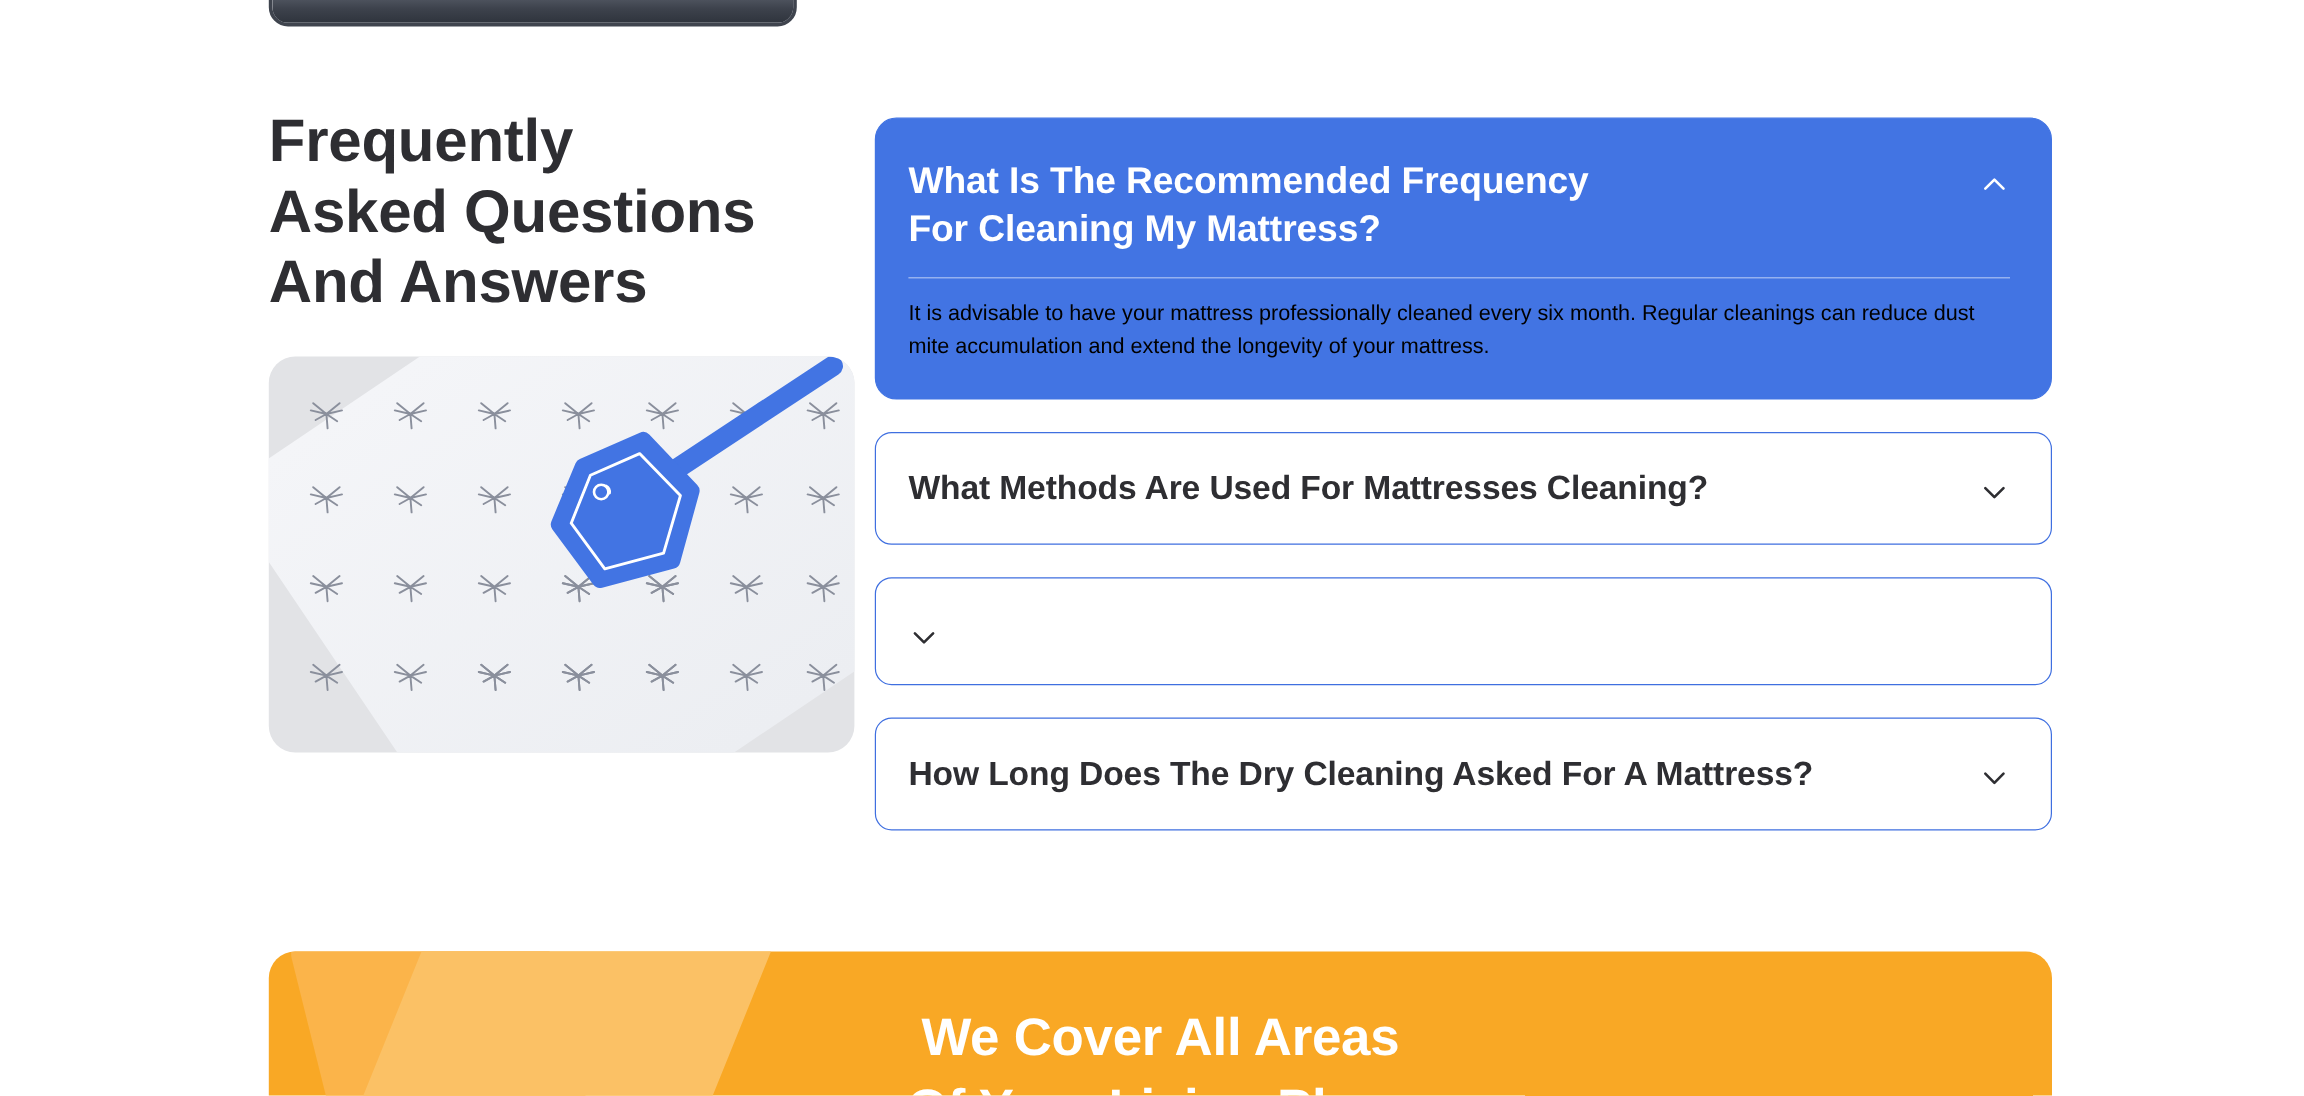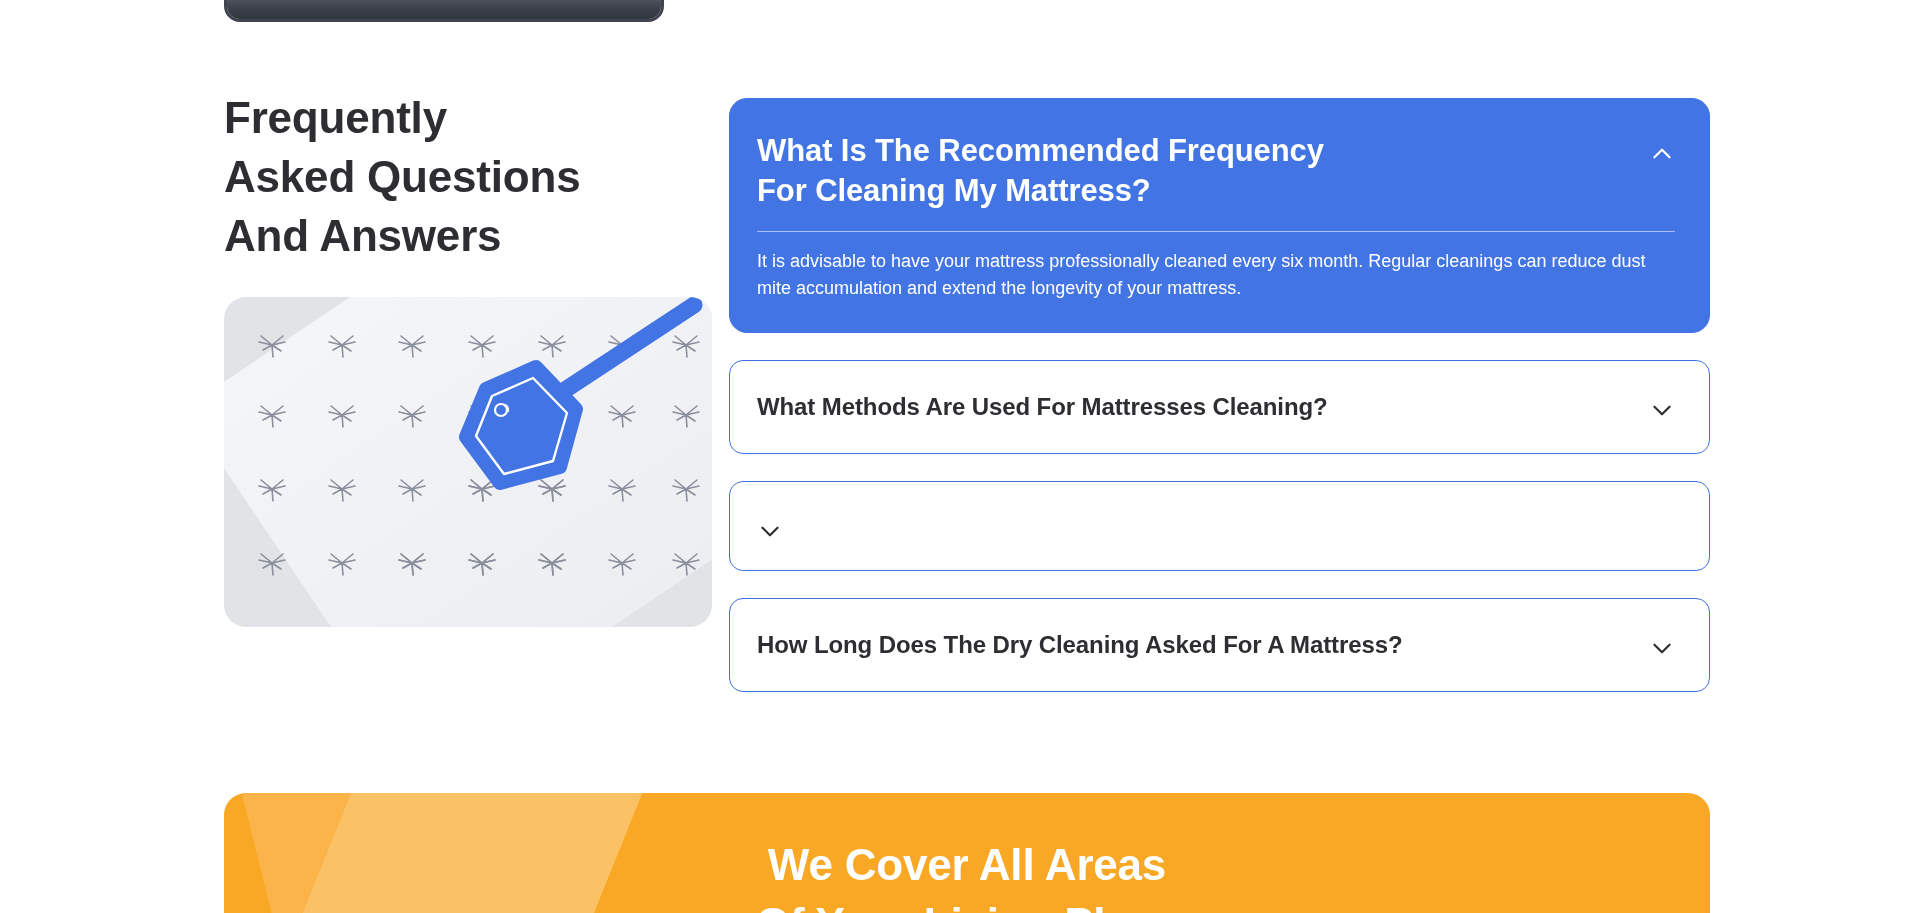--- a/index.html
+++ b/index.html
@@ -43,7 +43,7 @@
   
   .left-col { position: absolute; left: 224px; top: 88px; width: 500px; }
   .faq-heading {
-    font-size: 44px;
+    font-size: 50px;
     line-height: 59px;
     font-weight: 700;
     color: #2e2e32;

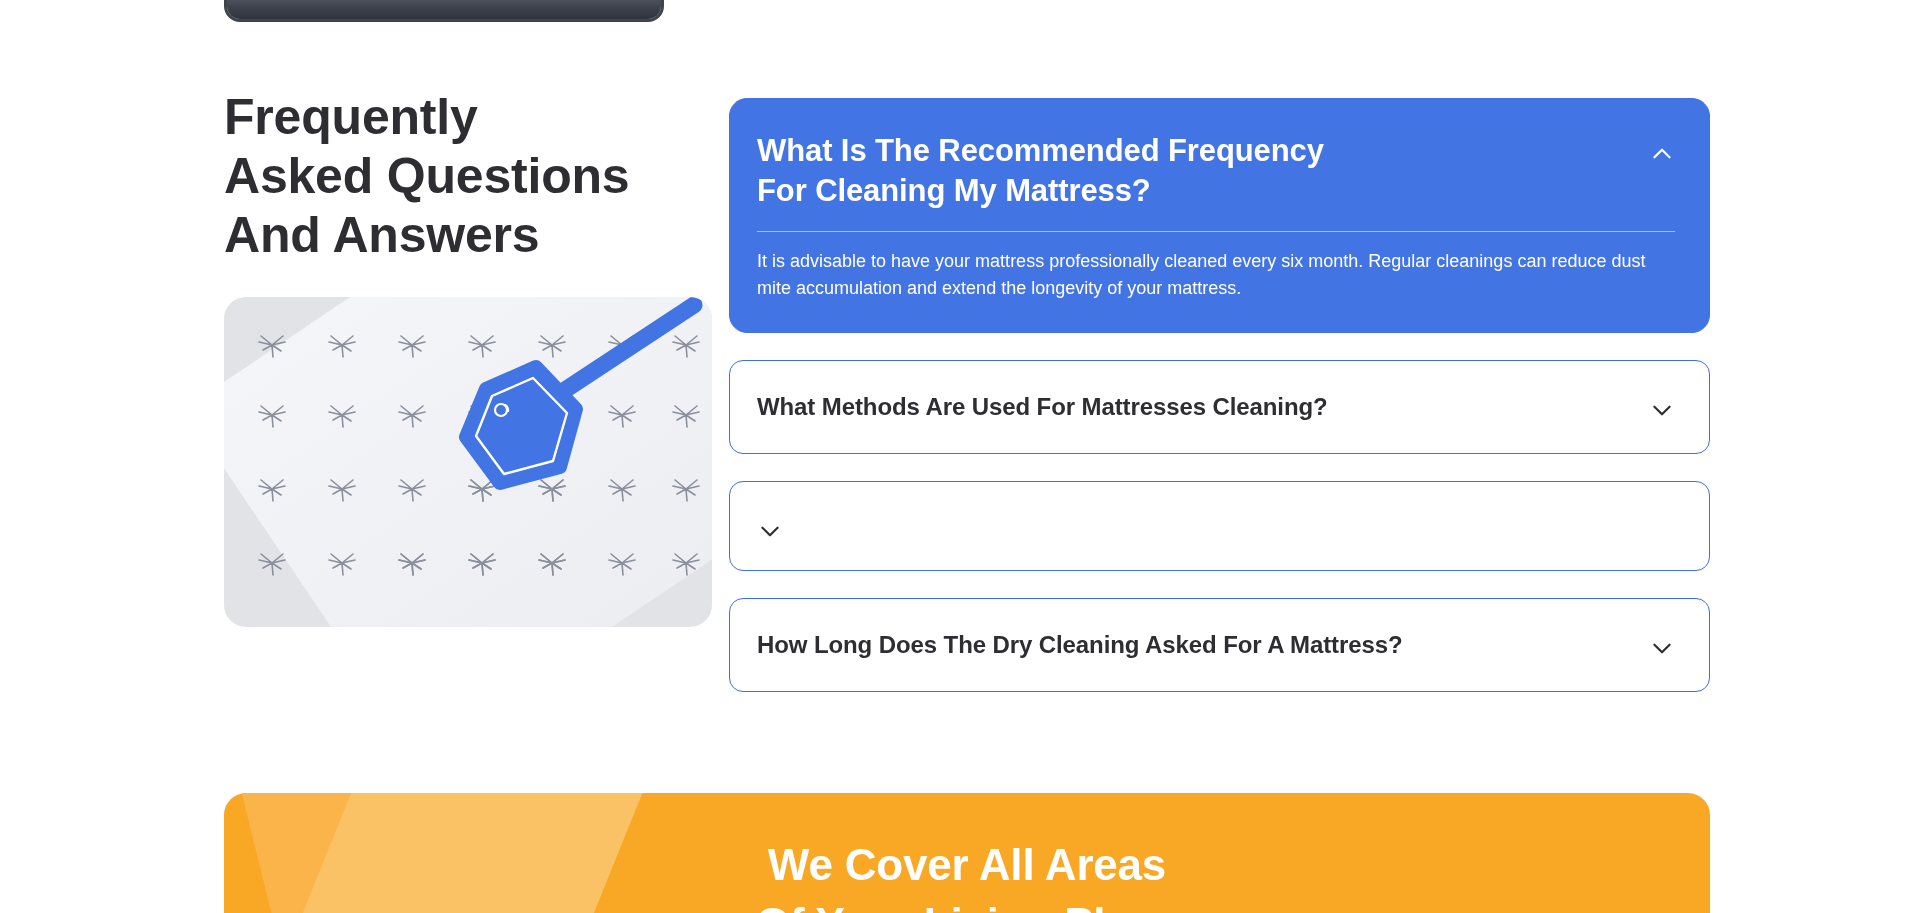--- a/index.html
+++ b/index.html
@@ -117,7 +117,7 @@
     padding: 16px 62px 26px 27px;
     font-size: 18px;
     line-height: 27px;
-    color: #ffffff;
+    color: #000000;
     font-weight: 400;
   }
 

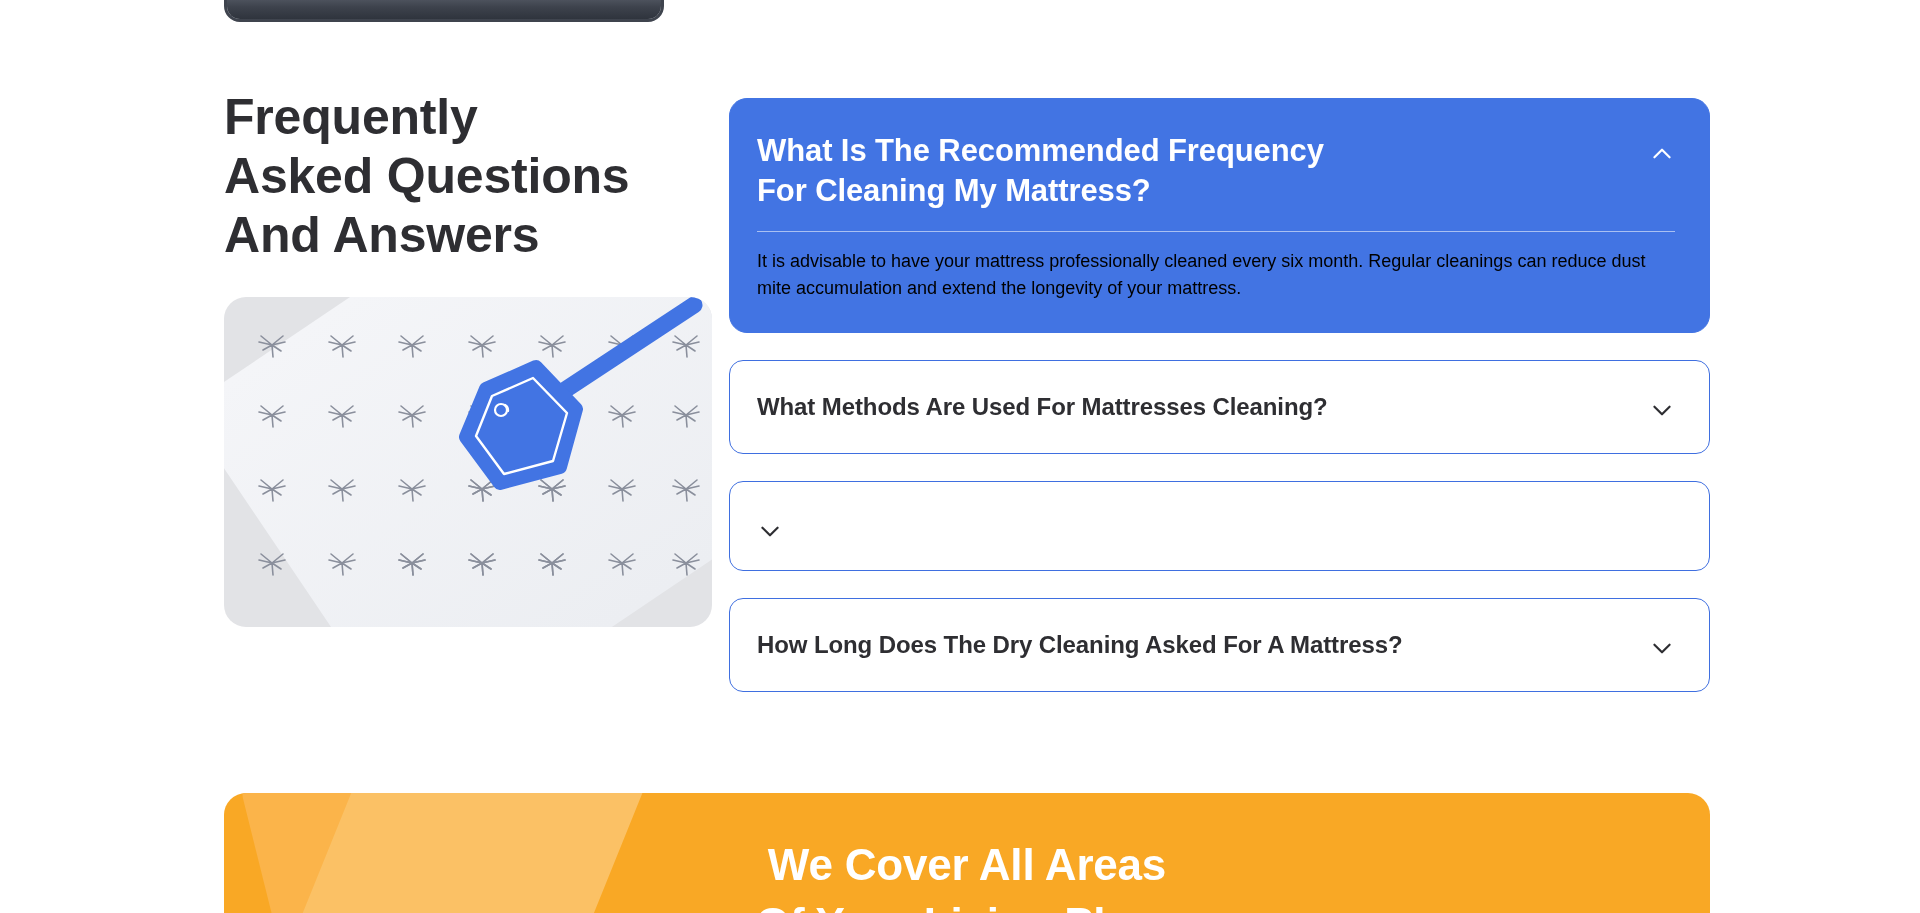--- a/index.html
+++ b/index.html
@@ -96,7 +96,7 @@
   .acc-item.open .acc-head { padding: 32px 34px 14px 27px; }
 
   .acc-q {
-    font-size: 24px;
+    font-size: 28px;
     line-height: 40px;
     font-weight: 700;
     color: #2e2e32;

